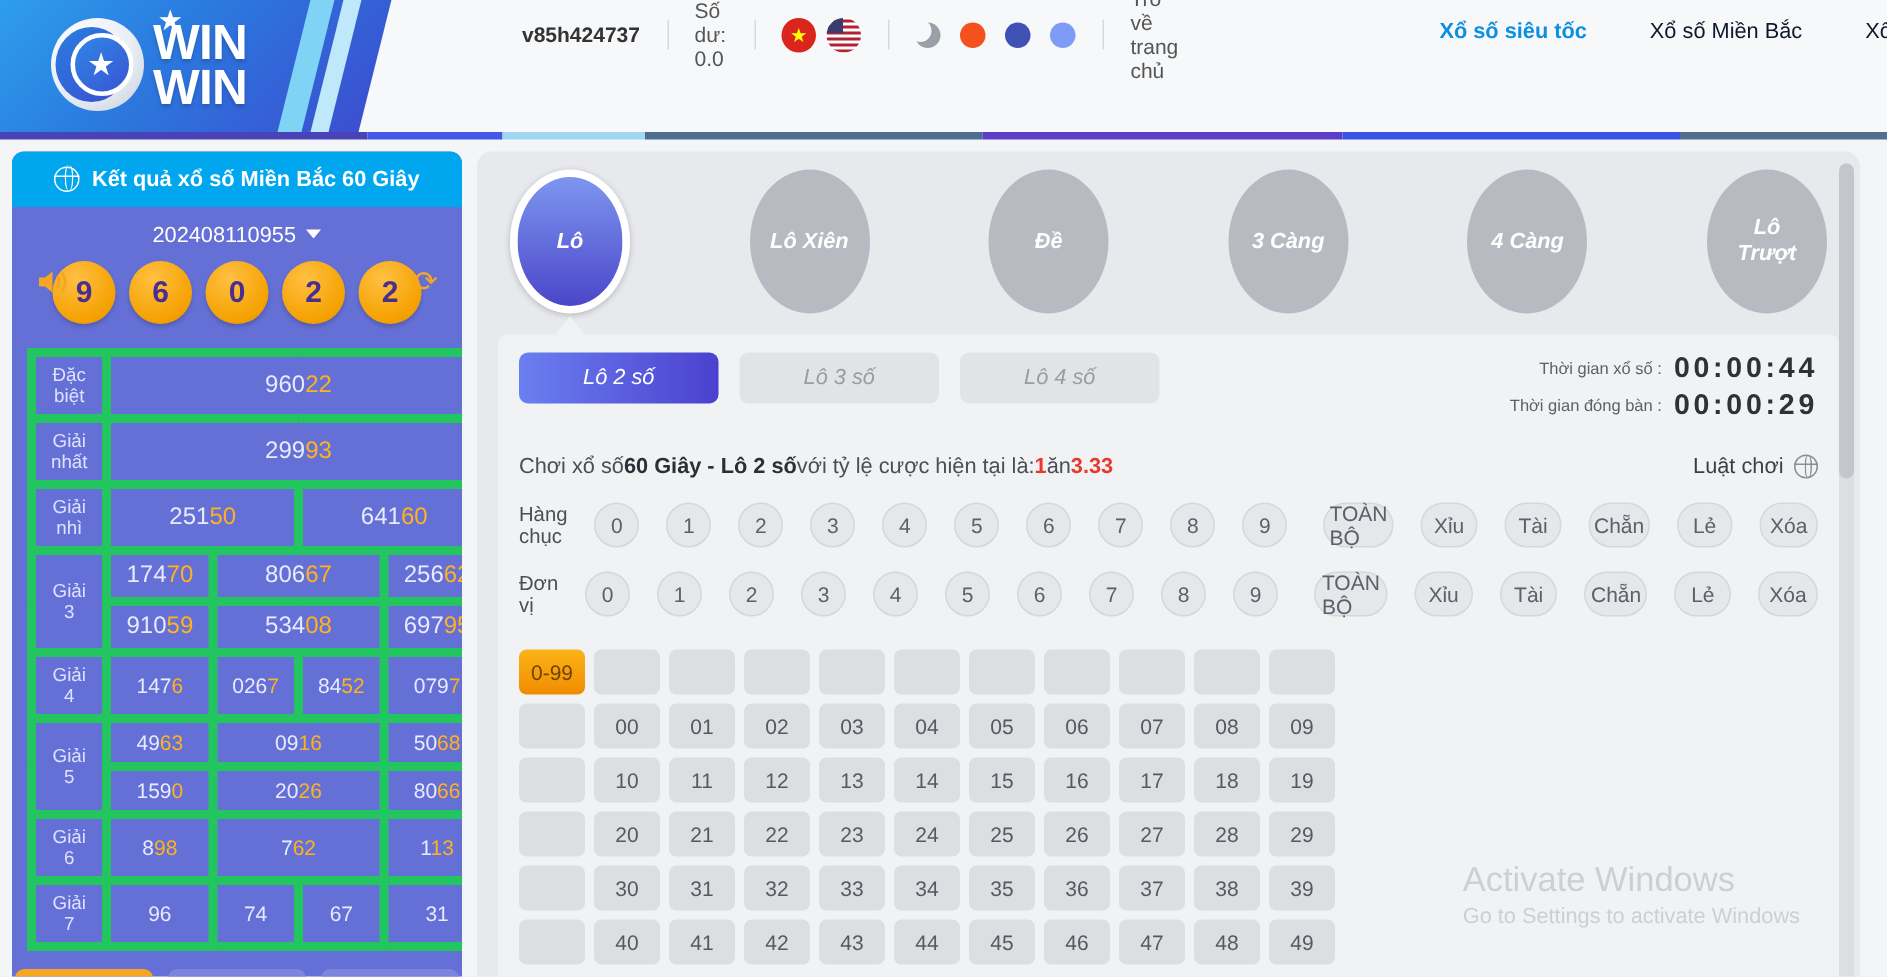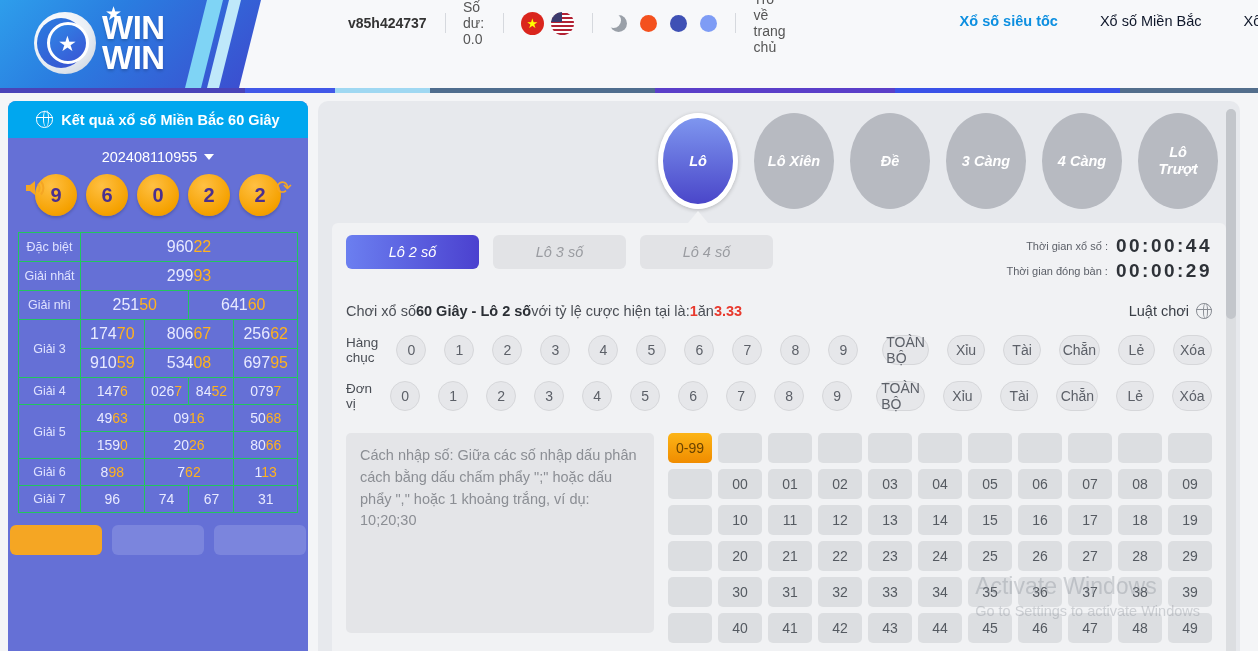--- a/index.html
+++ b/index.html
@@ -169,7 +169,7 @@
     flex: 1; margin: 8px 18px 0 10px; background: #e7e9ed; border-radius: 10px;
     position: relative; overflow: hidden;
   }
-  .circles { display: flex; gap: 0px; padding: 12px 14px 0; justify-content: flex-end; }
+  .circles { display: flex; gap: 0px; padding: 12px 14px 0; justify-content: space-between; }
   .circ-wrap { position: relative; width: 96px; display: flex; justify-content: center; }
   .circ {
     width: 80px; height: 96px; border-radius: 50%;

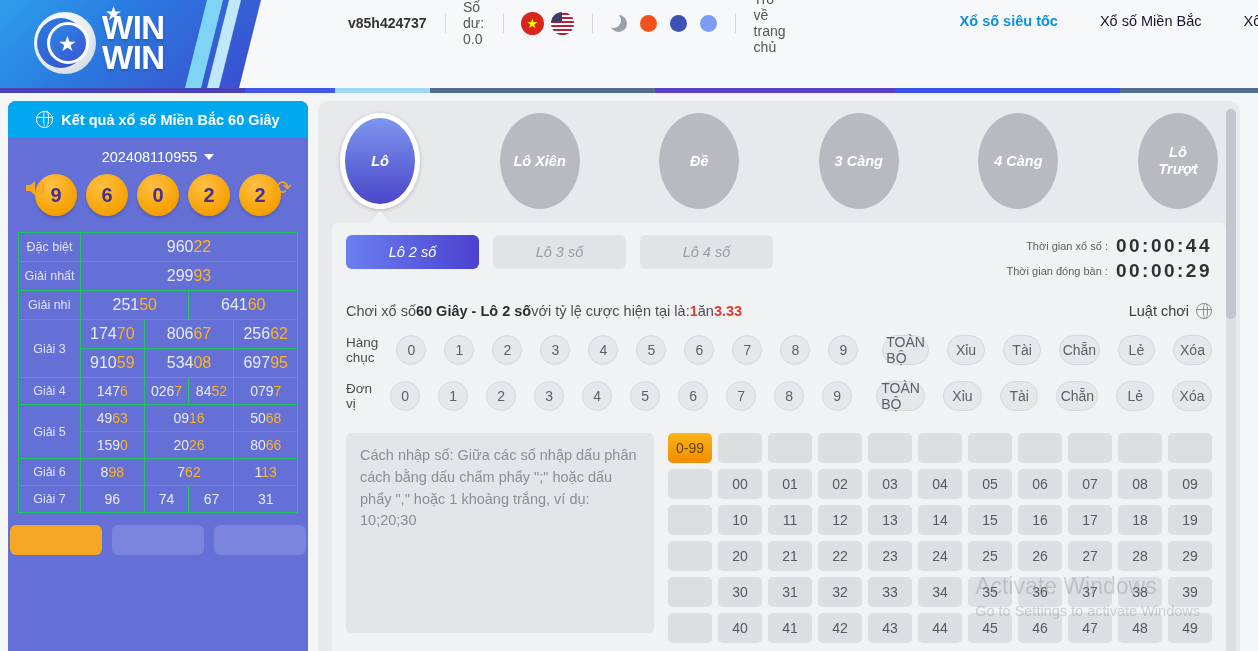--- a/index.html
+++ b/index.html
@@ -149,8 +149,8 @@
 
   table.results { width: calc(100% - 20px); margin: 0 10px; border-collapse: collapse; }
   table.results td {
-    border: 1px solid #22c55e; color: #e8eaff; font-size: 14px; text-align: center;
-    padding: 5px 0; height: 27px;
+    border: 6px solid #22c55e; color: #e8eaff; font-size: 14px; text-align: center;
+    padding: 5px 10px; height: 27px;
   }
   table.results td.lbl { font-size: 12.5px; color: #dfe2ff; width: 62px; }
   table.results td.big { font-size: 16px; }

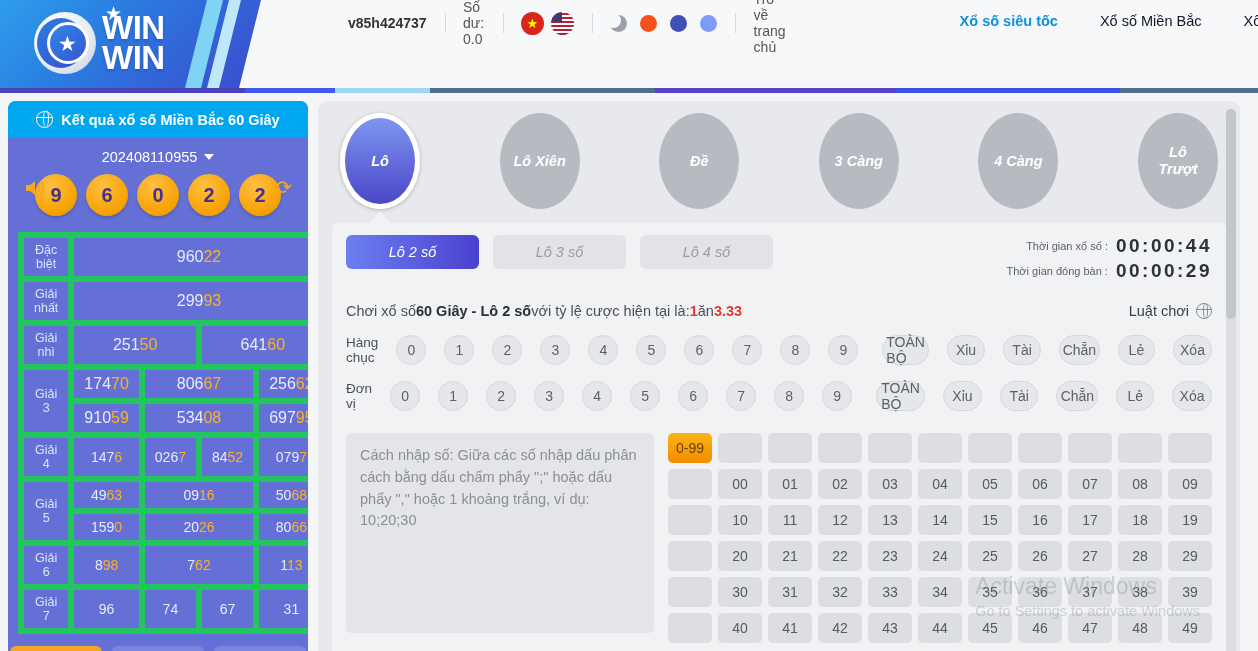--- a/index.html
+++ b/index.html
@@ -536,7 +536,6 @@
         </div>
 
         <div class="grid-area">
-          <div class="hintbox">Cách nhập số: Giữa các số nhập dấu phân cách bằng dấu chấm phẩy ";" hoặc dấu phẩy "," hoặc 1 khoảng trắng, ví dụ: 10;20;30</div>
 
           <div class="numgrid">
             <div class="ngrow">

